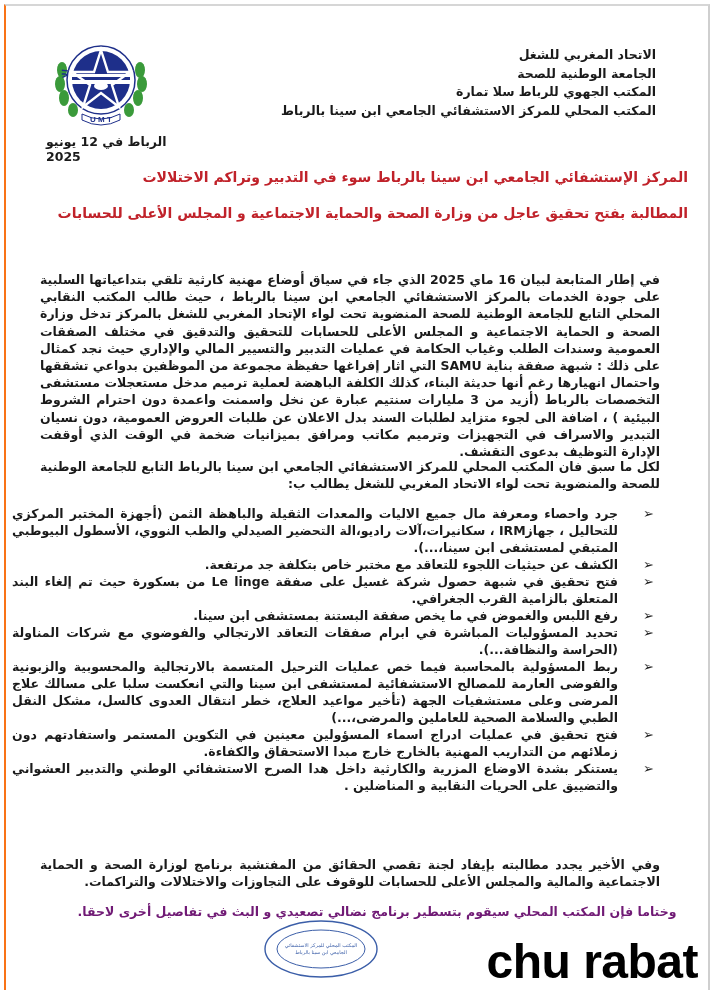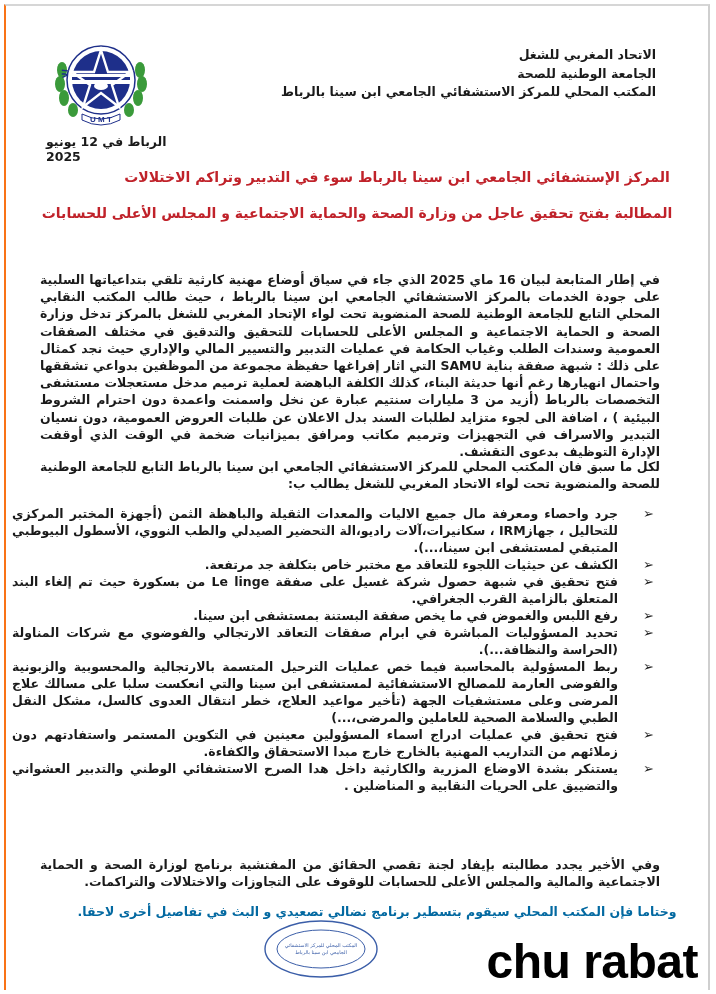--- a/index.html
+++ b/index.html
@@ -69,6 +69,7 @@
   <div class="header-block">
     <div>الاتحاد المغربي للشغل</div>
     <div>الجامعة الوطنية للصحة</div>
+    <div>المكتب الجهوي للرباط سلا تمارة</div>
     <div>المكتب المحلي للمركز الاستشفائي الجامعي ابن سينا بالرباط</div>
   </div>
 

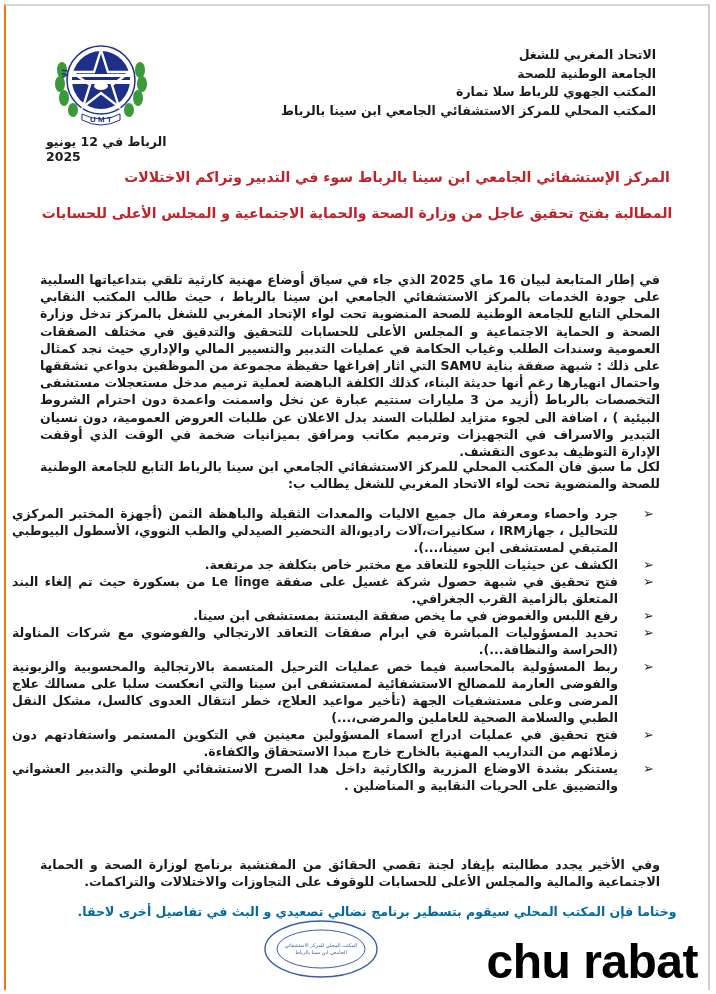--- a/index.html
+++ b/index.html
@@ -28,7 +28,7 @@
     }
     .title {
       position: absolute; left: 20px; right: 20px; color: #c0222a;
-      font-size: 14px; font-weight: bold; text-align: center; line-height: 22px;
+      font-size: 14px; font-weight: bold; line-height: 22px;
     }
     .title.t1 { top: 160px; padding-left: 80px; }
     .title.t2 { top: 196px; }

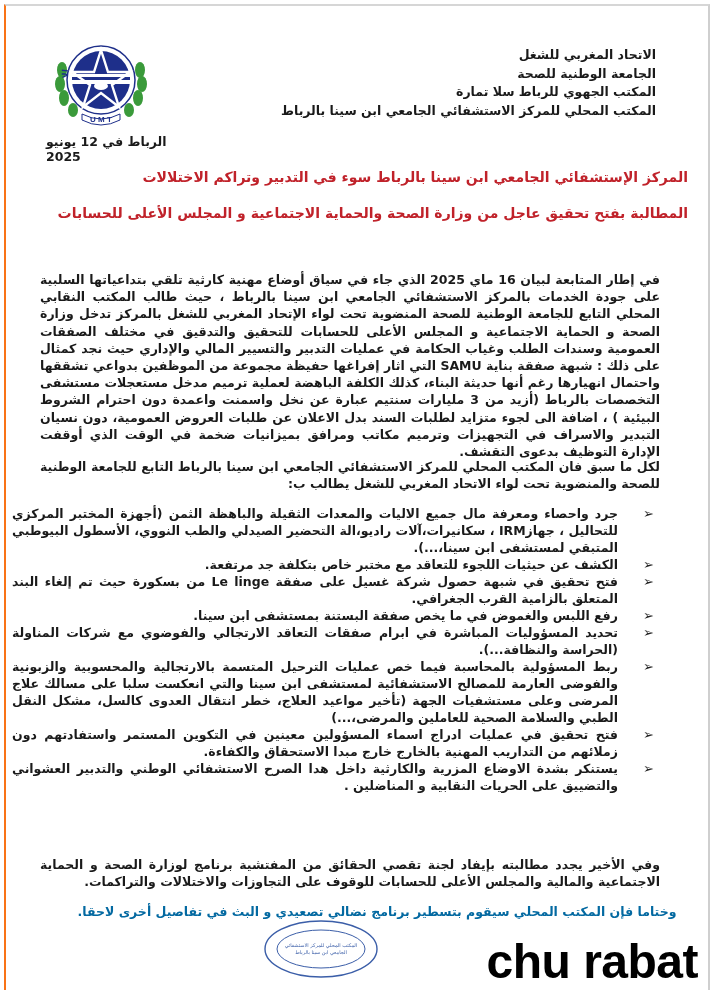--- a/index.html
+++ b/index.html
@@ -51,7 +51,7 @@
     .p3 { top: 850px; }
     .closing {
       position: absolute; left: 20px; right: 20px; top: 898px;
-      color: #0369a1; font-size: 12.5px; font-weight: bold; text-align: center;
+      color: #701a75; font-size: 12.5px; font-weight: bold; text-align: center;
       padding-left: 40px;
     }
     .stamp { position: absolute; left: 255px; top: 912px; width: 120px; height: 62px; }

